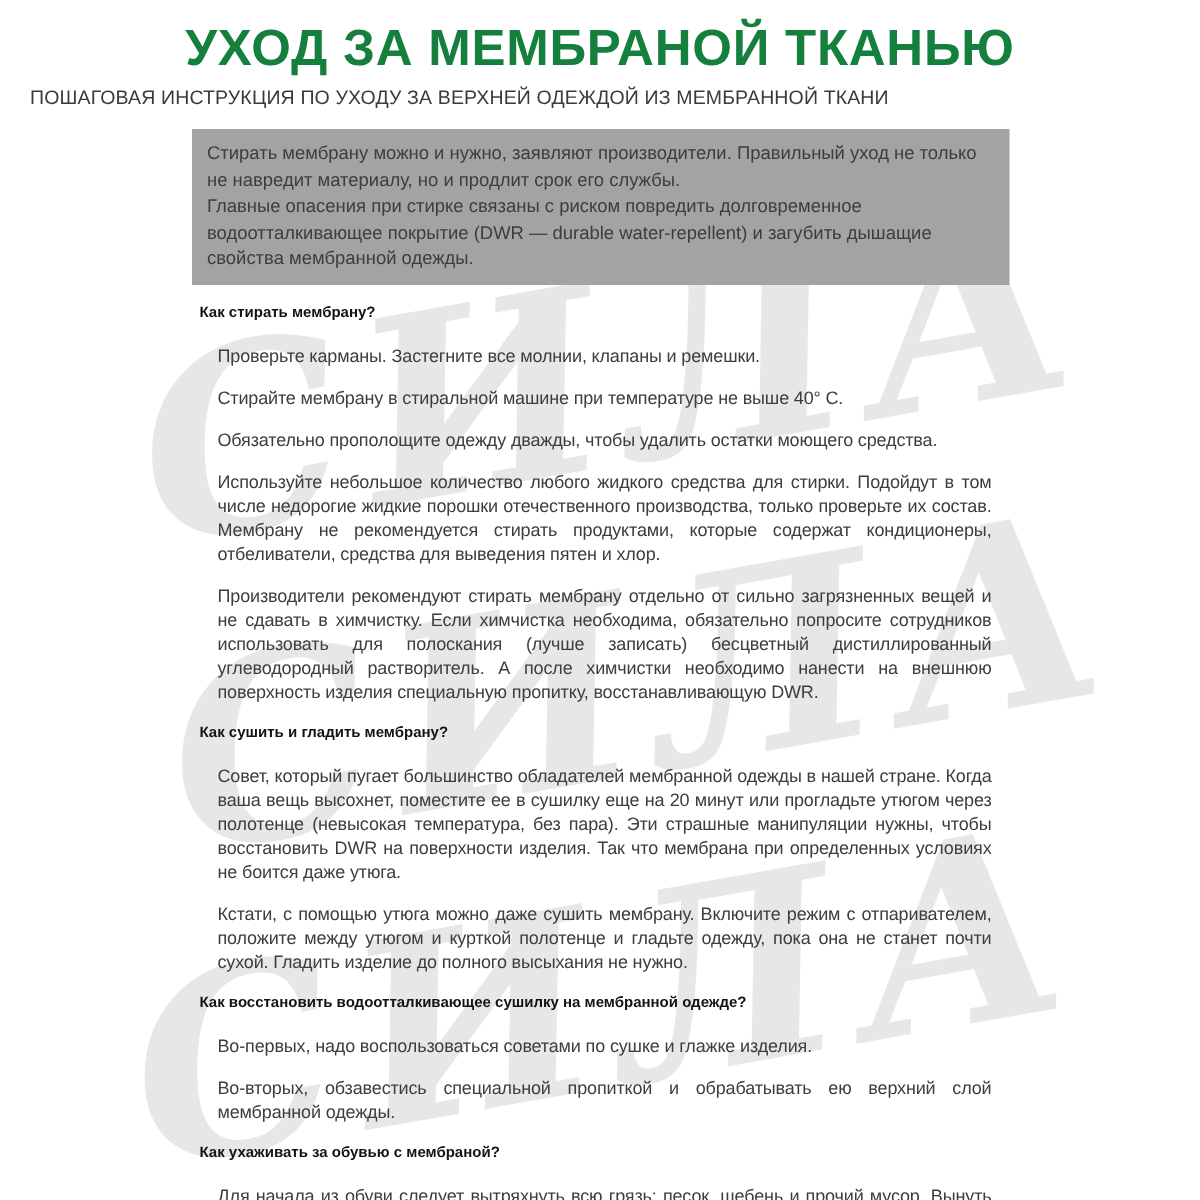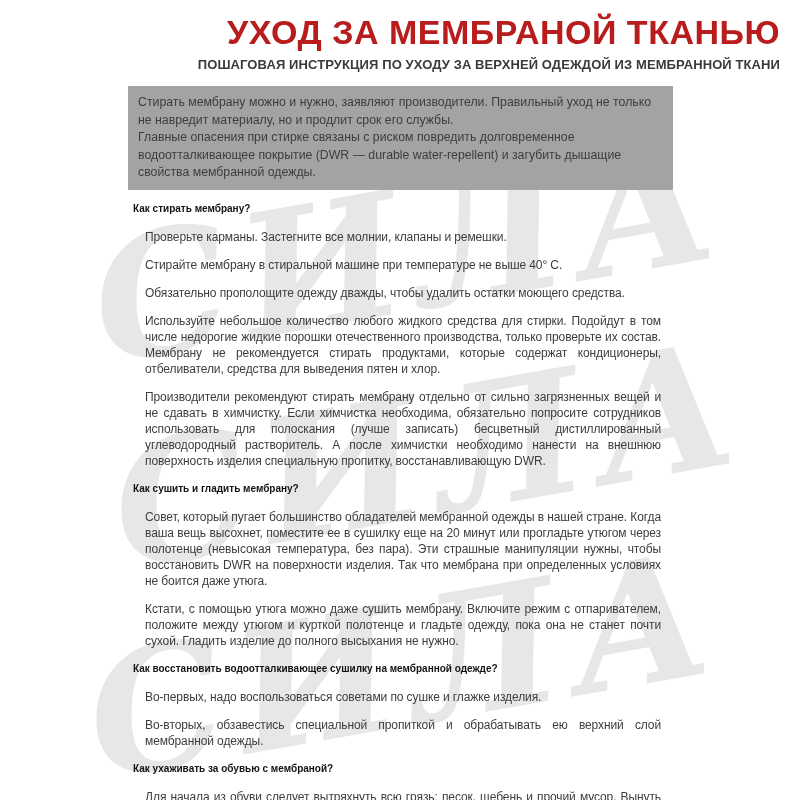--- a/index.html
+++ b/index.html
@@ -31,8 +31,8 @@
 
   .title {
     margin:14px 20px 0;
-    text-align:right;
-    color:#b91c1c;
+    text-align:center;
+    color:#15803d;
     font-size:34px;
     font-weight:bold;
     letter-spacing:0.5px;

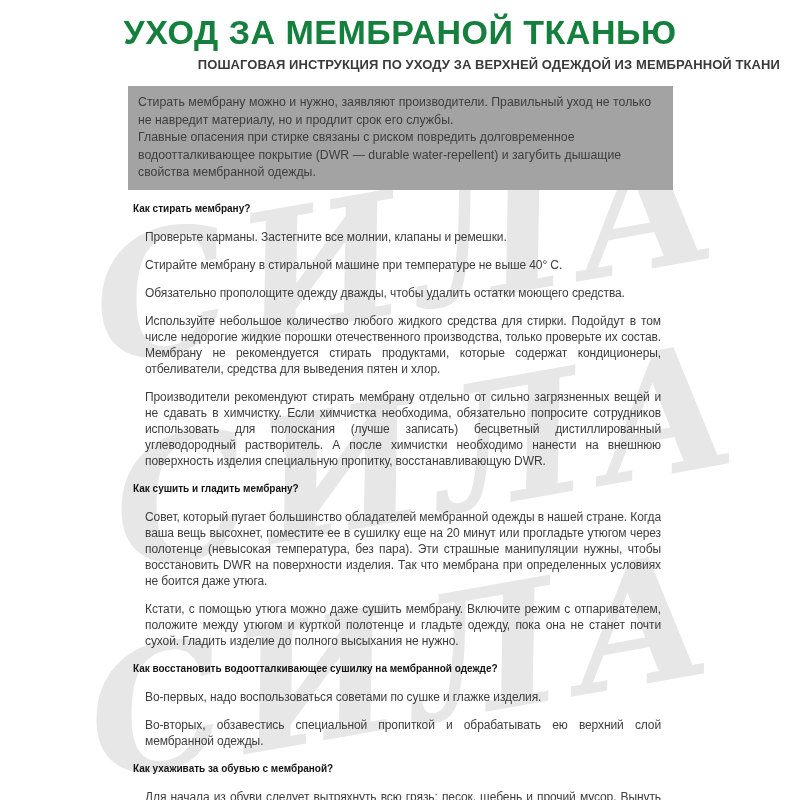--- a/index.html
+++ b/index.html
@@ -40,10 +40,10 @@
   }
   .subtitle {
     margin:6px 20px 0;
-    text-align:right;
+    text-align:left;
     color:#3a3a3c;
     font-size:13px;
-    font-weight:bold;
+    font-weight:normal;
     letter-spacing:0.1px;
   }
   .intro {

